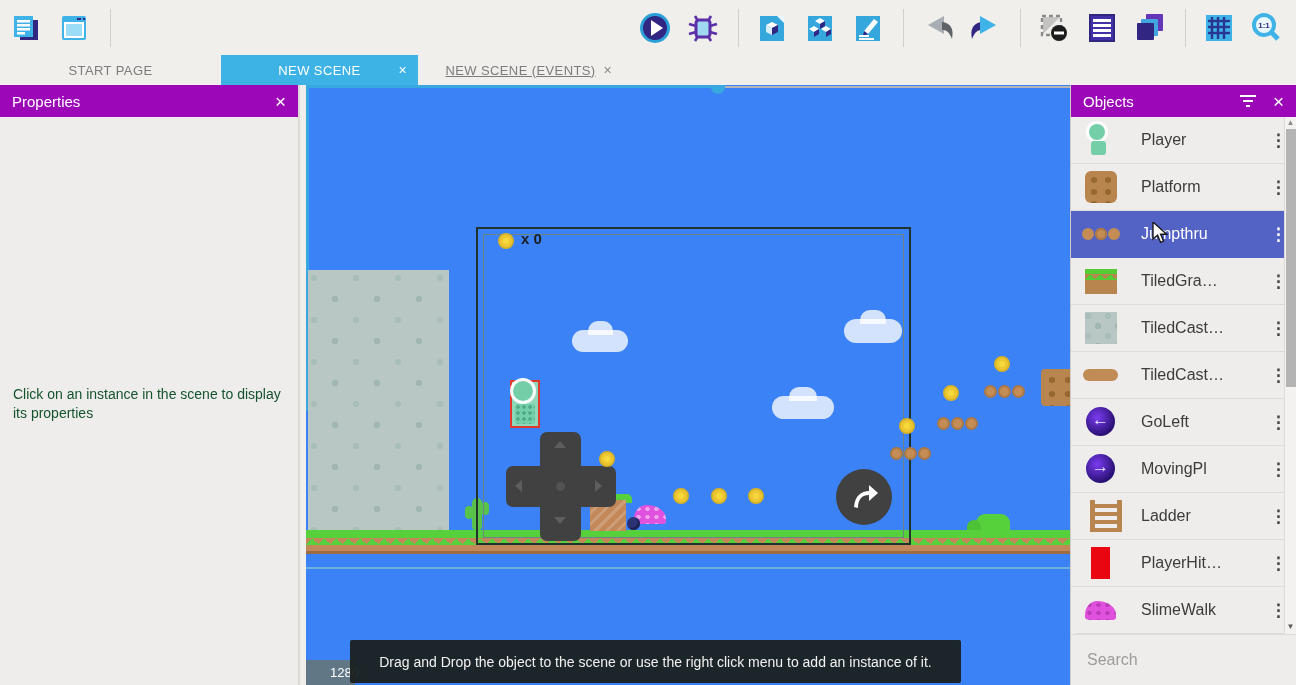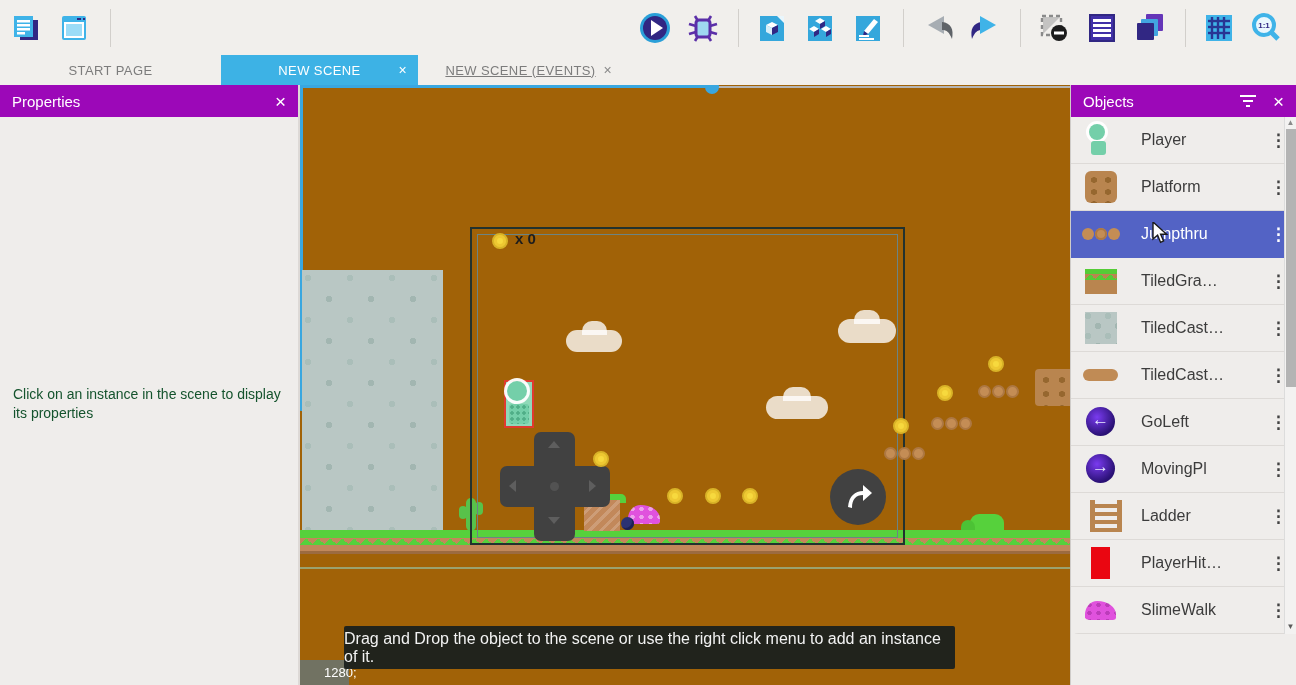--- a/index.html
+++ b/index.html
@@ -39,7 +39,7 @@
   .props-msg { margin-top:268px; width:272px; text-align:left; font-size:14px; line-height:1.35; color:#14532d; }
 
   
-  .scene { position:relative; flex:1; background:#a16207; overflow:hidden; }
+  .scene { position:relative; flex:1; background:#3b82f6; overflow:hidden;margin-left:6px; }
   .abs { position:absolute; }
 
   .ruler-blue-h { left:0; top:0; width:418px; height:3px; background:#39a7e0; }

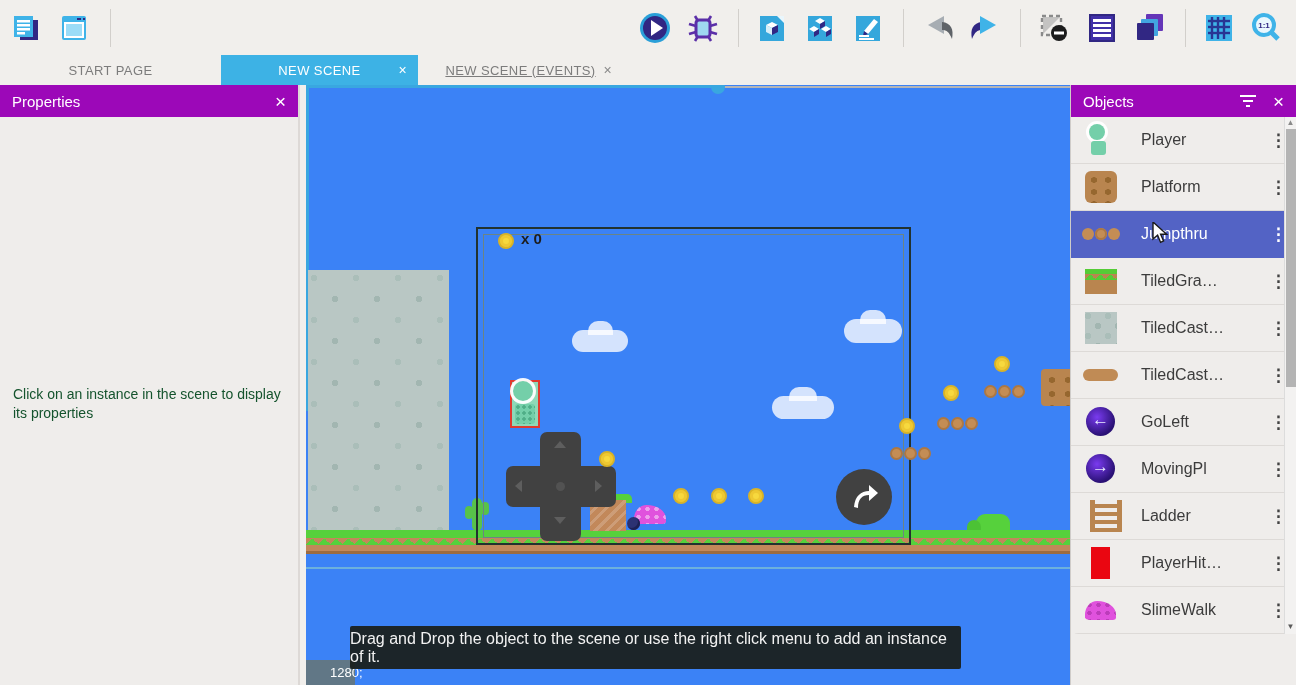--- a/index.html
+++ b/index.html
@@ -111,8 +111,8 @@
   .cloud { position:absolute; background:rgba(255,255,255,.78); border-radius:12px; }
   .cloud::before { content:""; position:absolute; left:28%; top:-9px; width:45%; height:14px; background:rgba(255,255,255,.78); border-radius:10px 10px 0 0; }
 
-  .tooltip { left:44px; top:541px; width:611px; height:43px; background:rgba(26,32,29,.95); border-radius:2px;
-    color:#f2f2f2; font-size:16px; display:flex; align-items:center; justify-content:center; z-index:6; }
+  .tooltip { left:44px; top:555px; width:611px; height:43px; background:rgba(26,32,29,.95); border-radius:2px;
+    color:#f2f2f2; font-size:14px; display:flex; align-items:center; justify-content:center; z-index:6; }
   .coord-badge { left:0; top:575px; width:49px; height:25px; background:rgba(104,117,114,.85); color:#fff;
     font-size:13px; display:flex; align-items:center; padding-left:24px; z-index:5; }
 

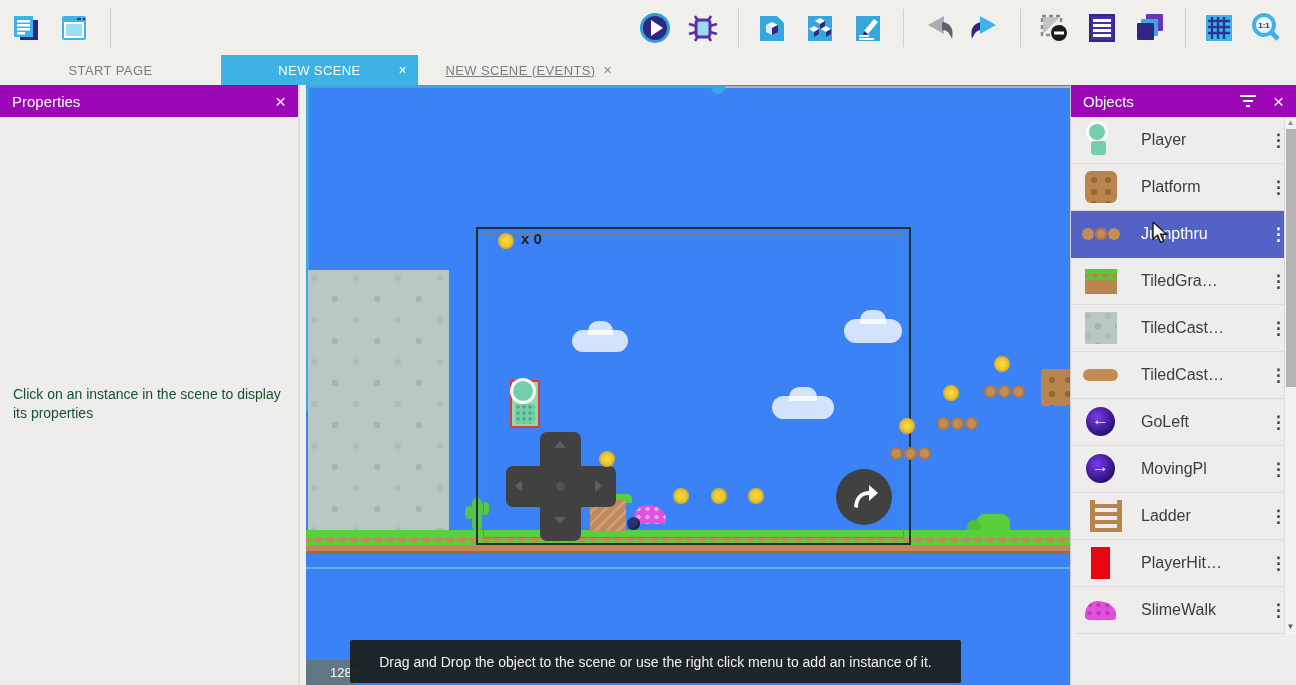--- a/index.html
+++ b/index.html
@@ -486,6 +486,13 @@
       <div class="down">▼</div>
     </div>
 
+    <div class="search-bar">
+      <input class="search-input" type="text" placeholder="Search" style="">
+      <svg width="20" height="20" viewBox="0 0 20 20">
+        <circle cx="8.5" cy="8.5" r="5.5" fill="none" stroke="#8a8a8a" stroke-width="2"></circle>
+        <line x1="12.5" y1="12.5" x2="17.5" y2="17.5" stroke="#8a8a8a" stroke-width="2"></line>
+      </svg>
+    </div>
   </div>
 </div>
 

